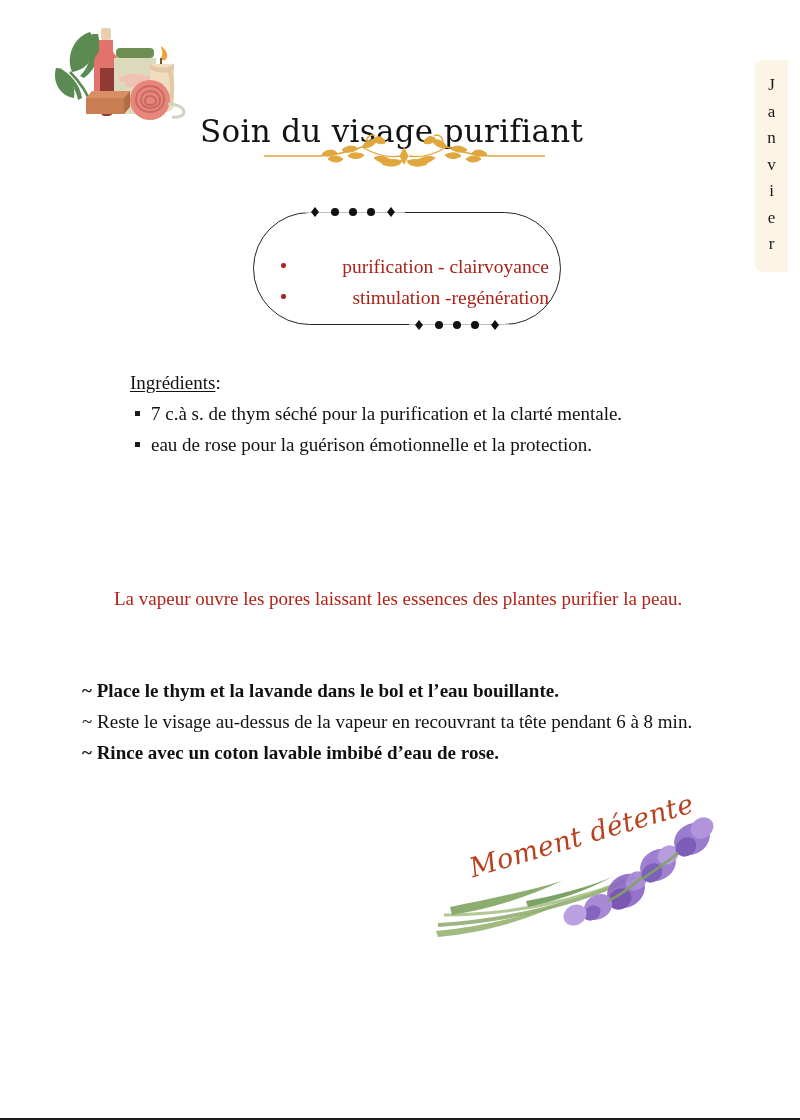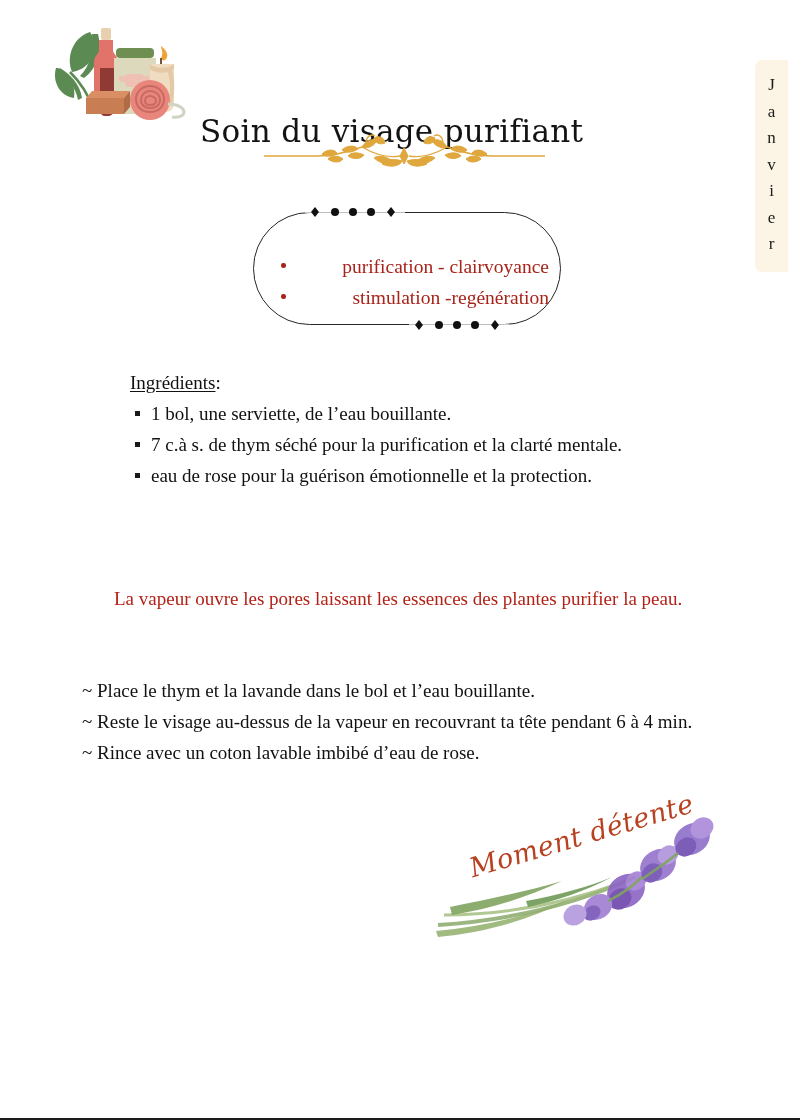--- a/index.html
+++ b/index.html
@@ -350,7 +350,6 @@
   <ul class="ingredients-list">
     <li>
       <span class="sq"></span>
-      <span>1 bol, une serviette, de l’eau bouillante.</span>
     </li>
     <li>
       <span class="sq"></span>

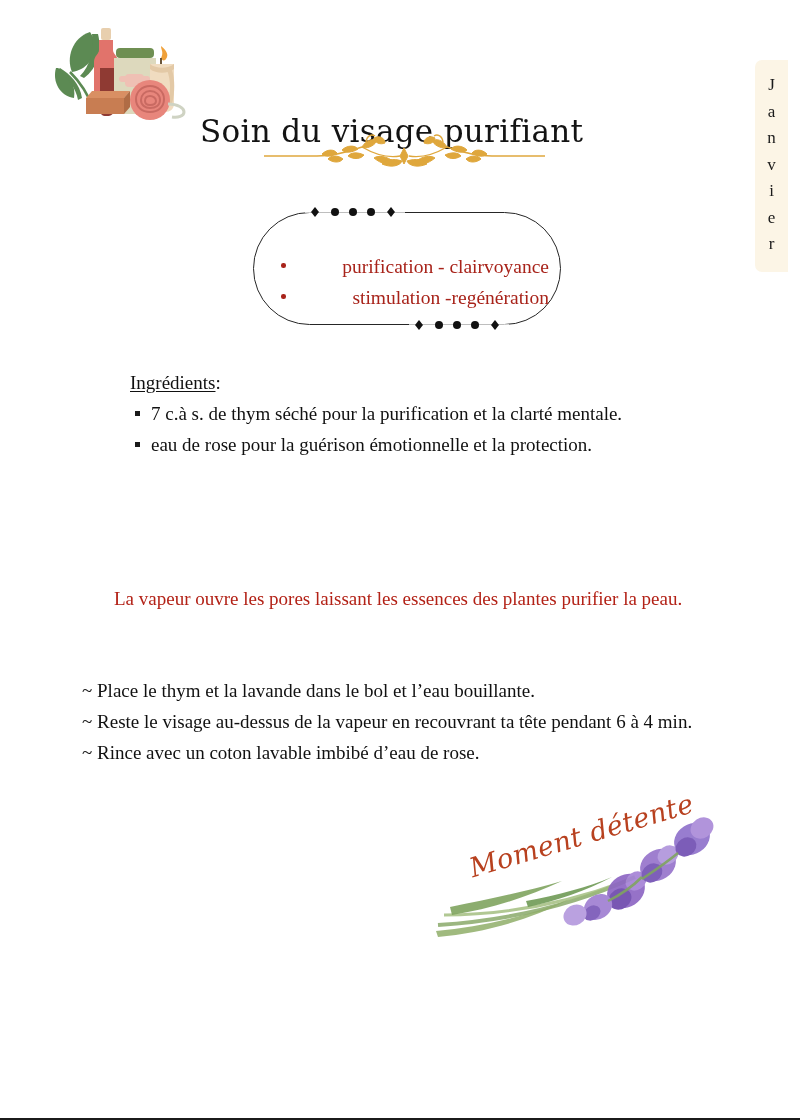--- a/index.html
+++ b/index.html
@@ -178,7 +178,7 @@
     color: #111;
     text-align: justify;
   }
-  .step.nojust { text-align: left; }
+  .step.nojust { text-align: left; font-weight: bold; }
 
   
   .footer-art {

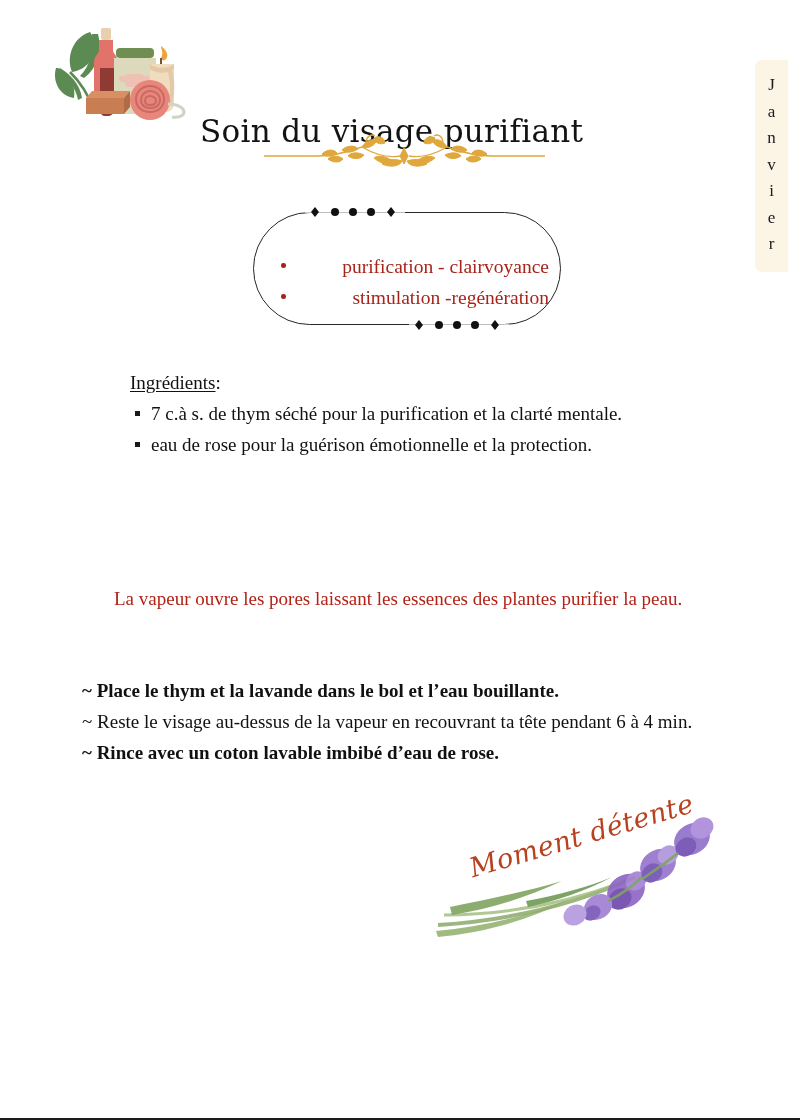--- a/index.html
+++ b/index.html
@@ -369,7 +369,7 @@
 
 <div class="steps-block">
   <div class="step nojust">~ Place le thym et la lavande dans le bol et l’eau bouillante.</div>
-  <div class="step">~ Reste le visage au-dessus de la vapeur en recouvrant ta tête pendant 6 à 4 min.</div>
+  <div class="step">~ Reste le visage au-dessus de la vapeur en recouvrant ta tête pendant 6 à 8 min.</div>
   <div class="step nojust">~ Rince avec un coton lavable imbibé d’eau de rose.</div>
 </div>
 

